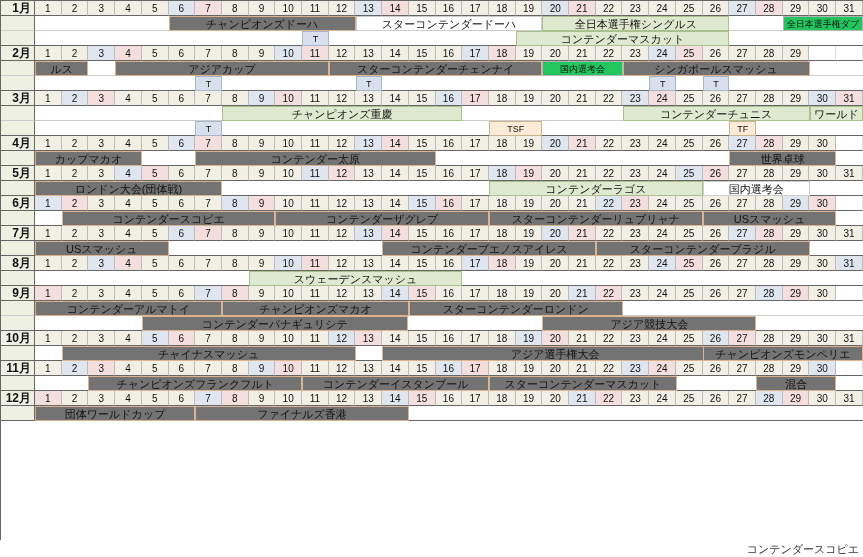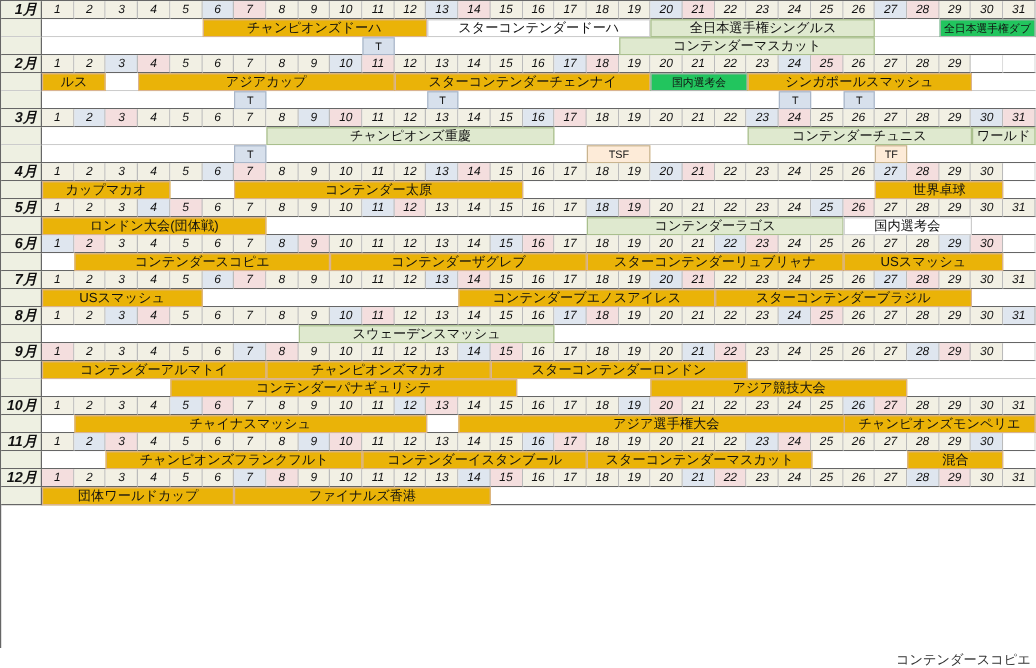--- a/index.html
+++ b/index.html
@@ -30,7 +30,6 @@
     width:100%;
     height:15px;
     box-sizing:border-box;
-    font-style:italic;
   }
   .mlabel{
     width:34px;min-width:34px;

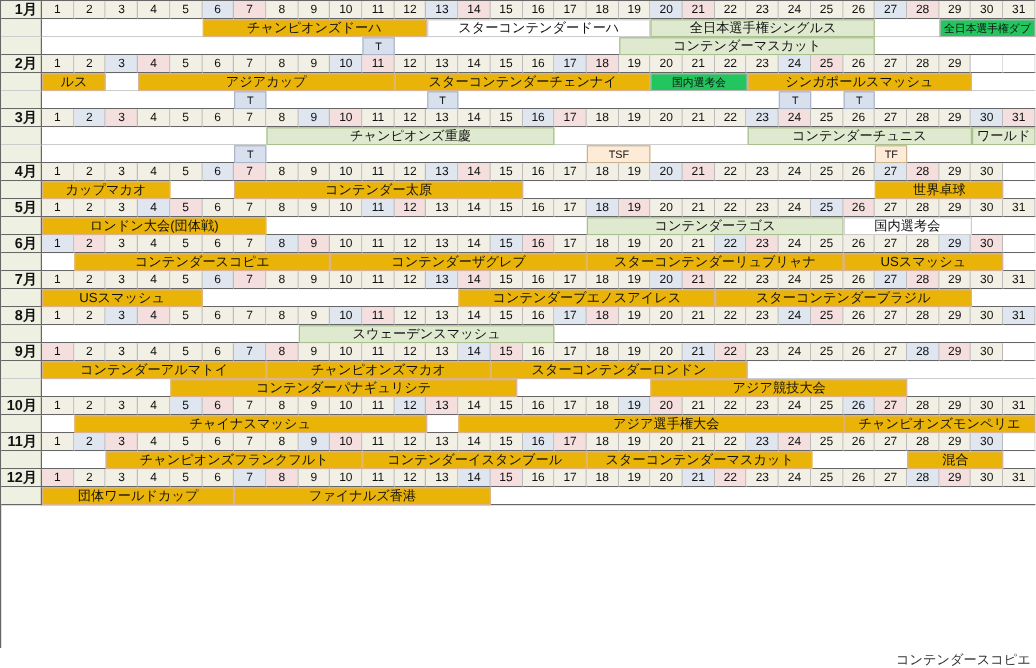--- a/index.html
+++ b/index.html
@@ -94,7 +94,7 @@
     background:#fdebd8;
   }
   .ev.green{background:#dfe9cf;border-color:#a9bf8d;}
-  .ev.peach{background:#eab308;border-color:#d9b392;}
+  .ev.peach{background:#737373;border-color:#d9b392;}
   .ev.plain{background:#ffffff;border-color:#cccccc;}
   .ev.gray{background:#22c55e;border-color:#b5b5b5;font-size:9px;}
   .ev.tiny{font-size:9px;}

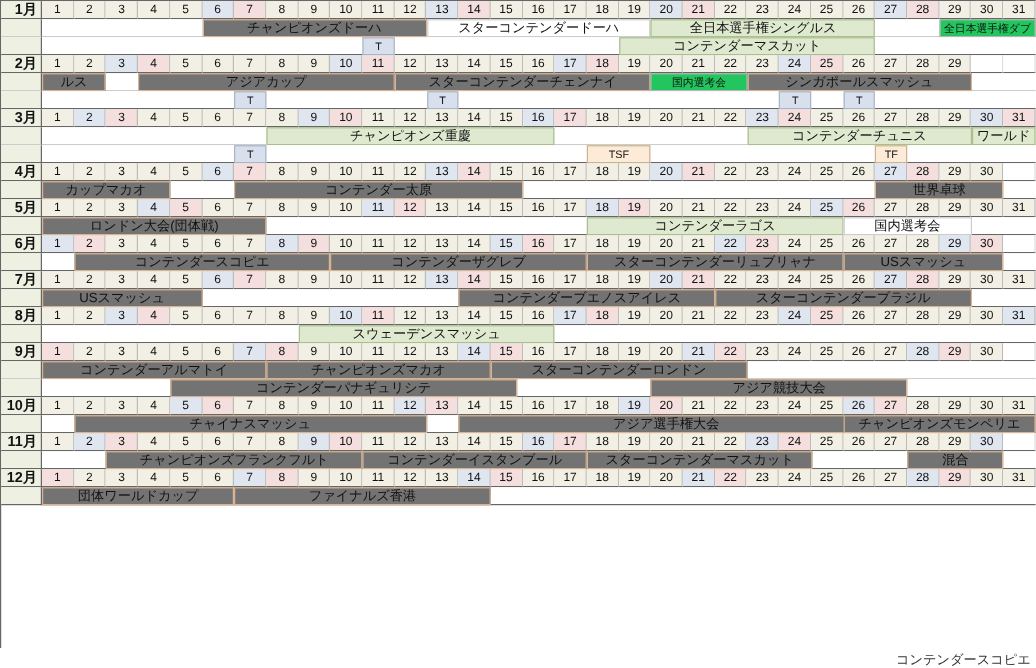--- a/index.html
+++ b/index.html
@@ -534,7 +534,7 @@
       <div class="evrow">
         <div class="evlabelpad nolabel"></div>
         <div class="evtrack">
-          <div class="ev peach" style="left: 106.839px; width: 289px;">コンテンダーパナギュリシテ</div>
+          <div class="ev peach" style="left: 106.839px; width: 266px;">コンテンダーパナギュリシテ</div>
           <div class="ev peach" style="left: 507.484px; width: 213.677px;">アジア競技大会</div>
         </div>
       </div>

